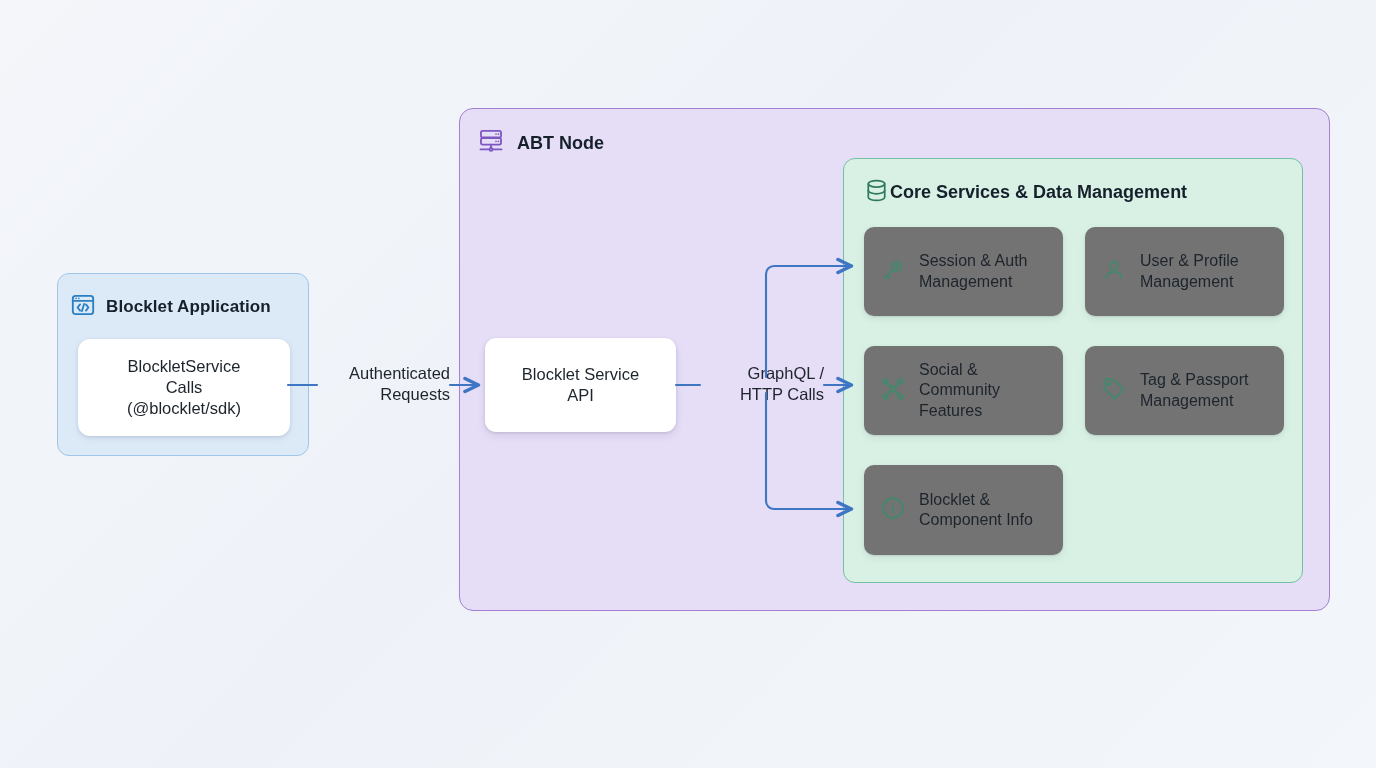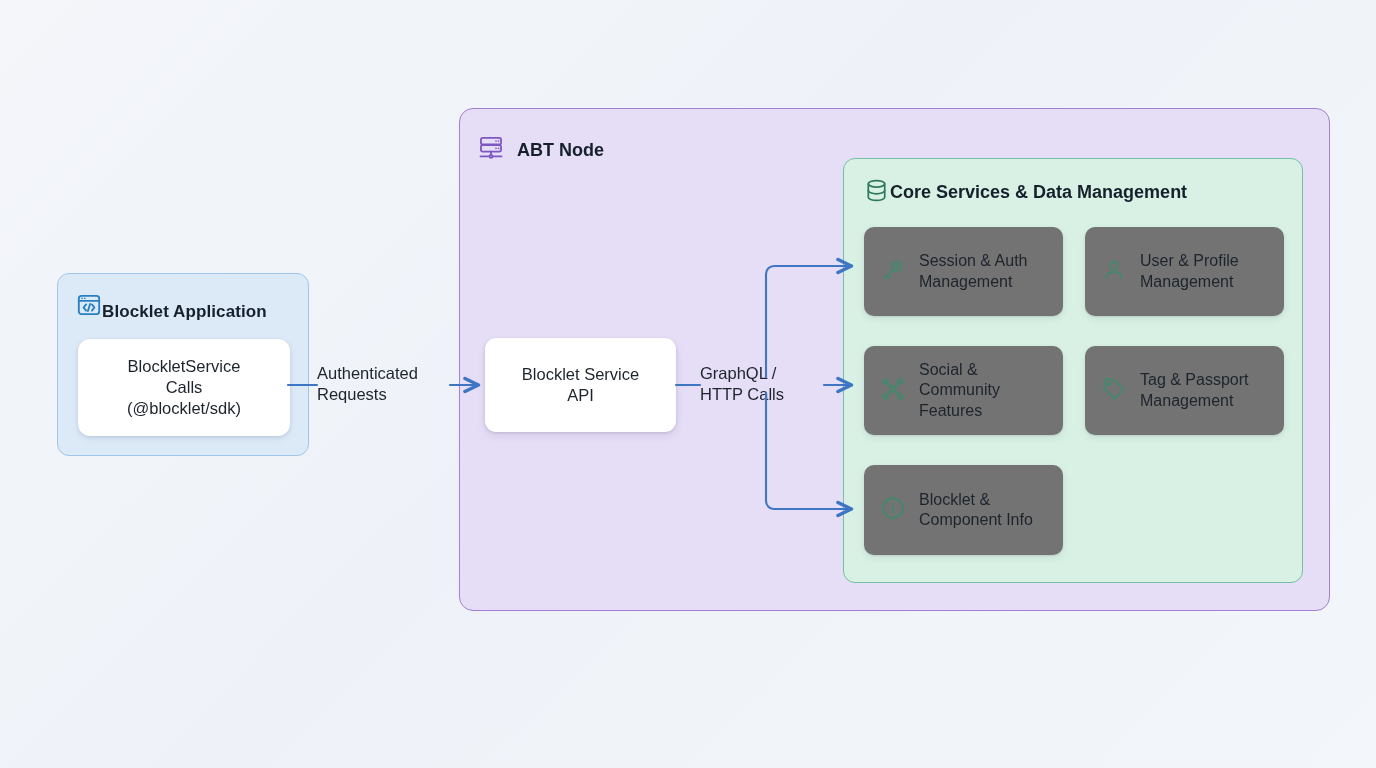--- a/index.html
+++ b/index.html
@@ -61,7 +61,7 @@
   #abt-node-header {
     position: absolute;
     left: 17px; top: 18px;
-    display: flex; align-items: center; gap: 12px; margin-top: 7px;
+    display: flex; align-items: center; gap: 12px;
   }
   #abt-node-title {
     font-size: 18px; font-weight: bold; color: #16202b;

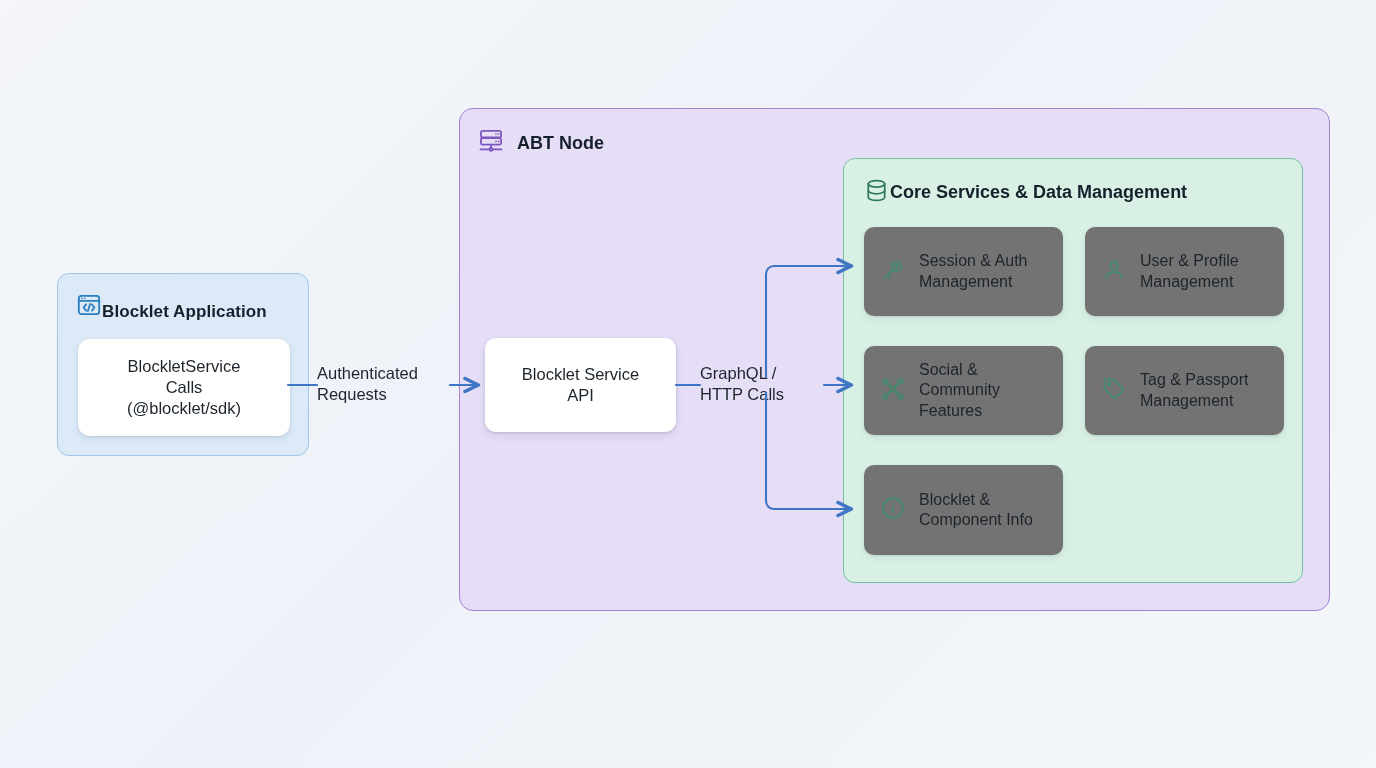--- a/index.html
+++ b/index.html
@@ -32,8 +32,8 @@
   }
   #blocklet-app-header {
     position: absolute;
-    left: 18px; top: 18px;
-    display: flex; align-items: flex-end; 
+    left: 12px; top: 18px;
+    display: flex; align-items: center; gap: 10px;
   }
   #blocklet-app-title {
     font-size: 17px; font-weight: bold; color: #16202b;

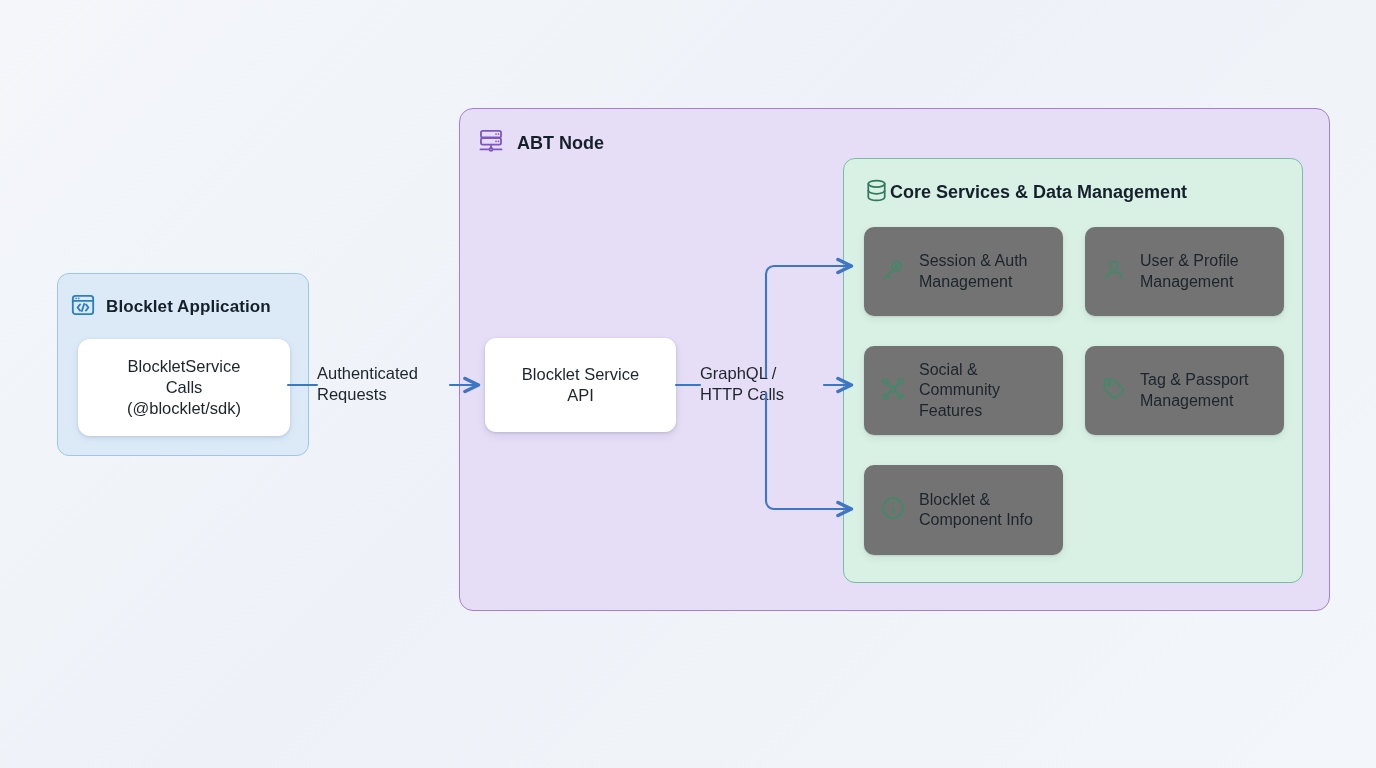--- a/index.html
+++ b/index.html
@@ -124,7 +124,7 @@
   .conn-label {
     position: absolute;
     font-size: 16.5px; color: #1d242c;
-    line-height: 1.28; text-align: left;
+    line-height: 1.28; text-align: right;
     white-space: pre-line;
   }
   #label-auth-requests { left: 317px; top: 363px; width: 133px; }

